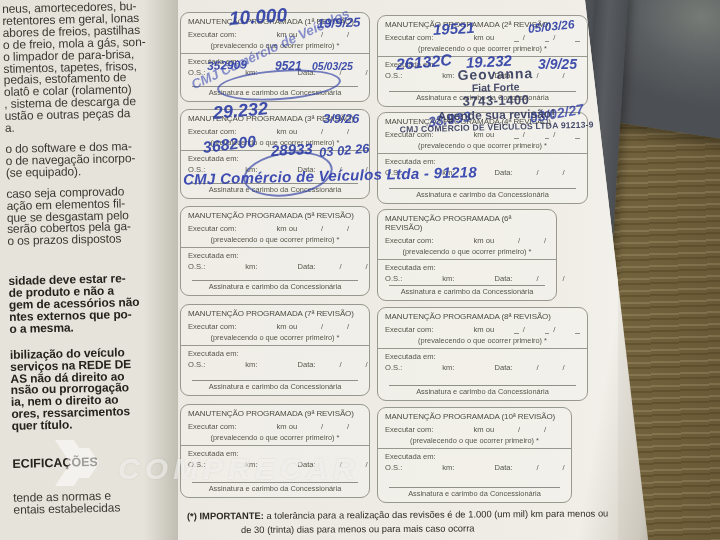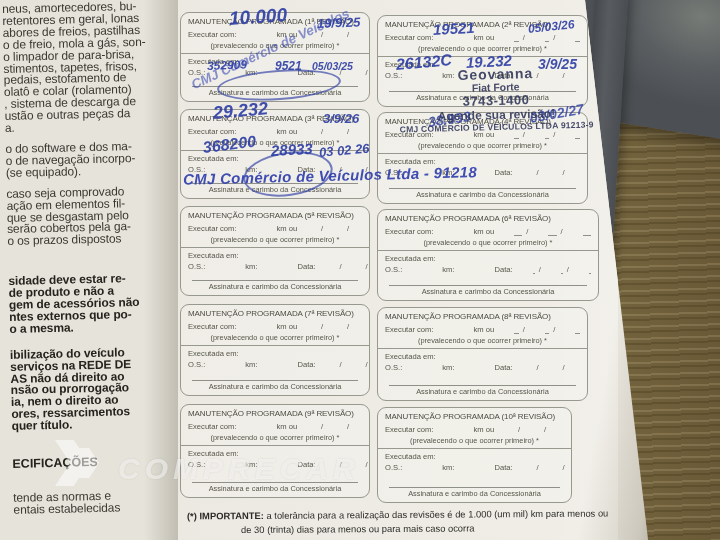--- a/index.html
+++ b/index.html
@@ -348,7 +348,7 @@
     </div>
   </div>
 
-  <div class="box" style="left:377px;top:209px;width:222px;height:92px">
+  <div class="box" style="left:377px;top:209px;width:180px;height:92px">
     <div class="bx-title">MANUTENÇÃO PROGRAMADA (6ª REVISÃO)</div>
     <div class="bx-row">
       <span>Executar com:</span>

